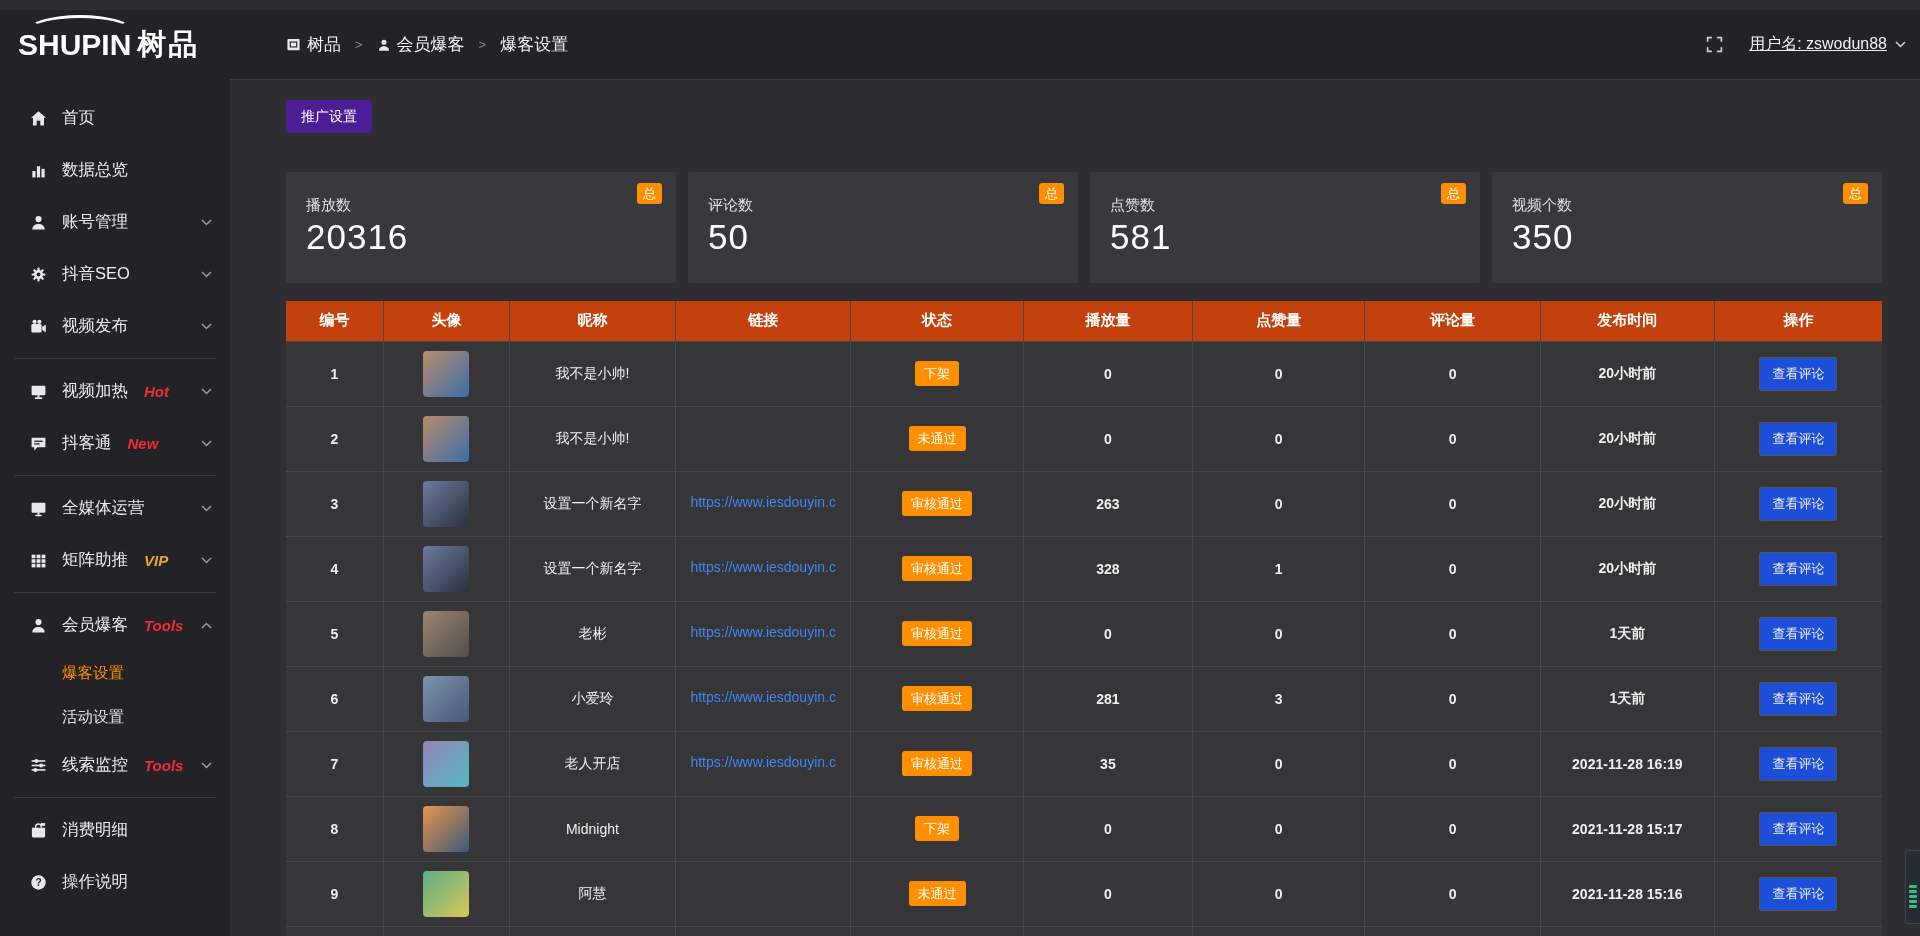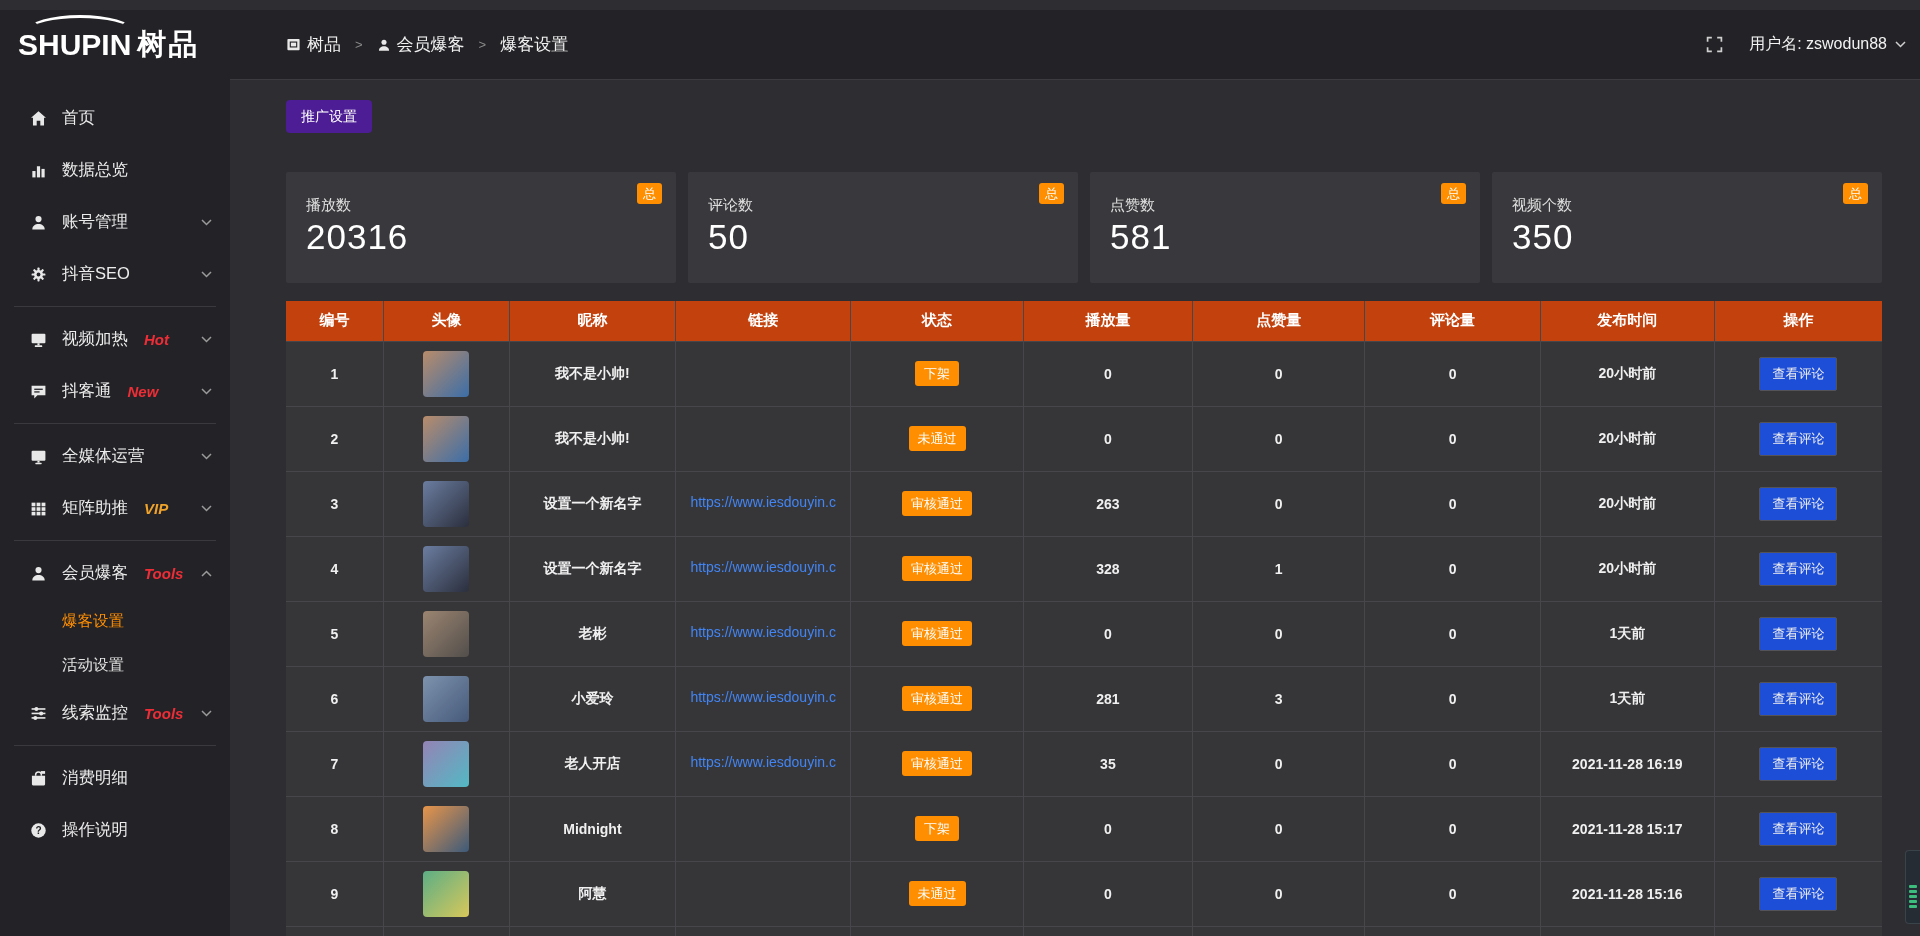--- a/index.html
+++ b/index.html
@@ -22,7 +22,7 @@
   .crumb-sep { color:#8a8a8a; font-size:13px; }
   .header-right { margin-left:auto; display:flex; align-items:center; gap:26px; }
   .fs-btn { display:flex; align-items:center; cursor:pointer; }
-  .user-box { display:flex; align-items:center; gap:8px; font-size:16px; color:#f2f2f2; cursor:pointer; }
+  .user-box { display:flex; align-items:center; gap:8px; font-size:16px; color:#f2f2f2; cursor:pointer;text-decoration:underline; }
 
   
   .sidebar { position:fixed; top:70px; left:0; width:230px; height:866px; background:#232327;

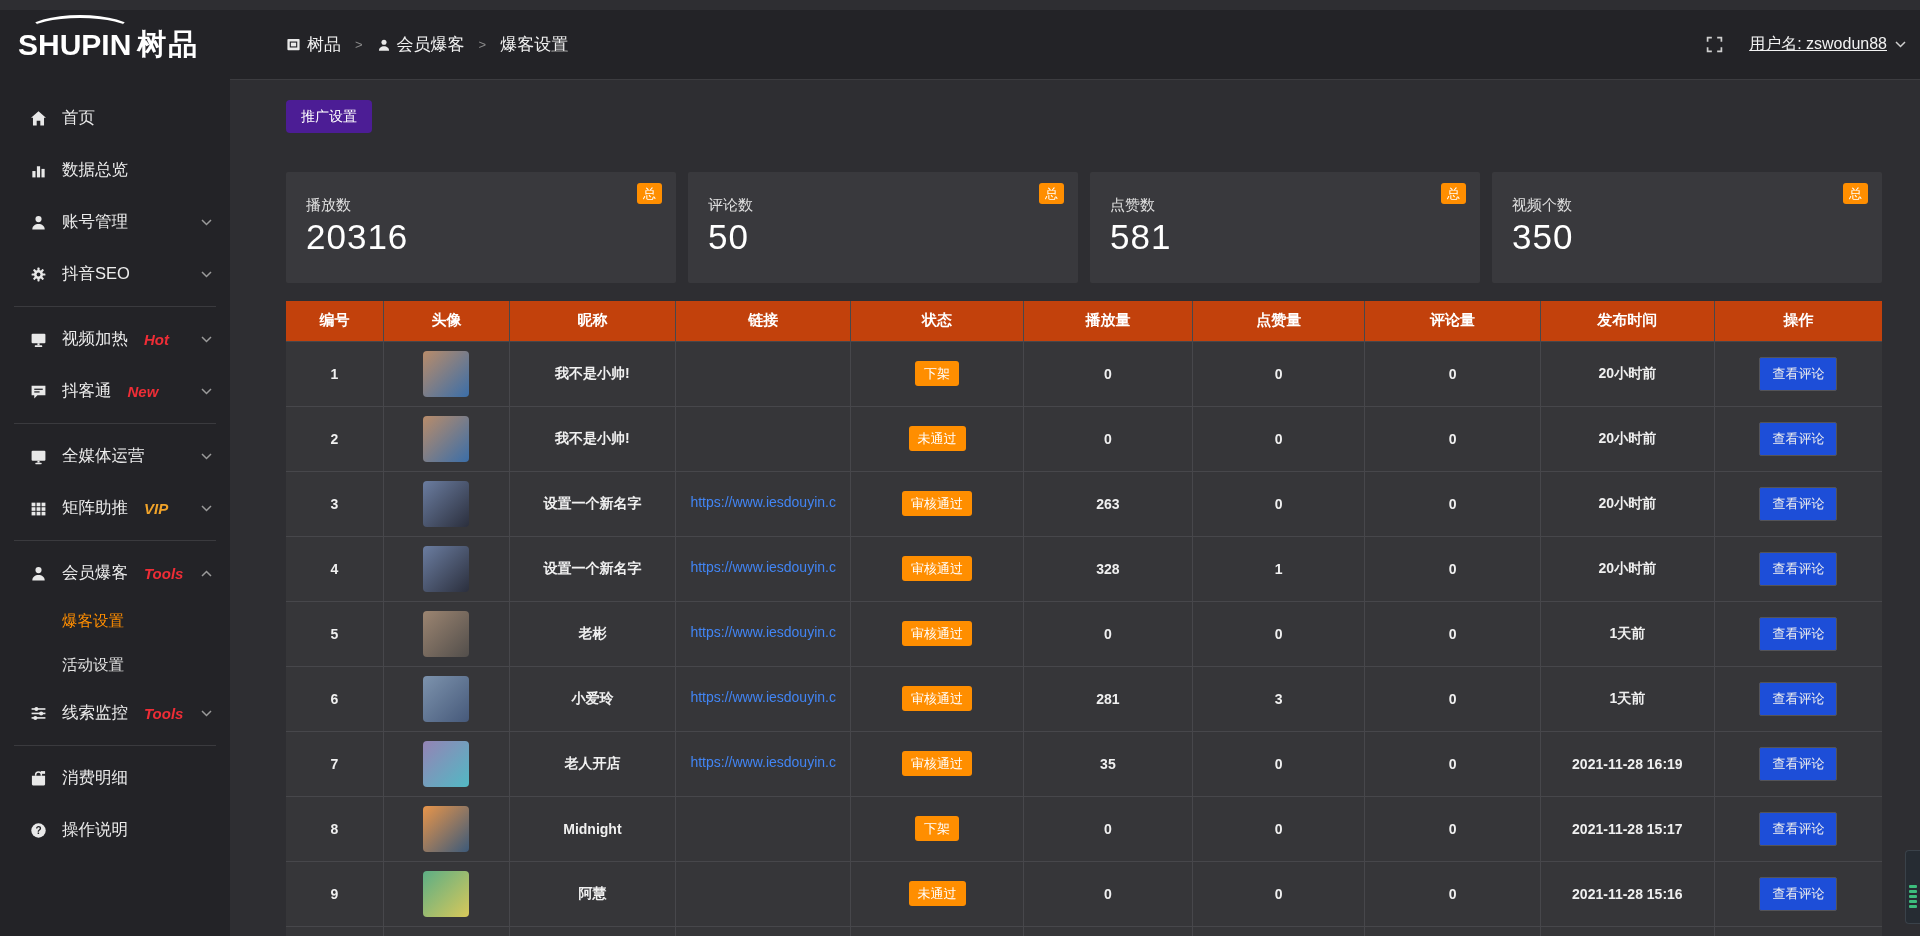--- a/index.html
+++ b/index.html
@@ -200,6 +200,24 @@
       </span>
   </div>
 
+  <div class="nav-item">
+    <span class="nicon">
+        <svg width="17" height="17" viewBox="0 0 16 16">
+          <g fill="#e8e8e8">
+            <circle cx="4.3" cy="3.6" r="2"></circle>
+            <circle cx="8.8" cy="3.6" r="2"></circle>
+            <rect x="1.3" y="5.6" width="9.6" height="8" rx="1.2"></rect>
+            <path d="M11.4 8.3l3.5-2v7l-3.5-2z"></path>
+          </g>
+        </svg>
+      </span>
+    <span>视频发布</span>
+    <span class="chev">
+        <svg width="11" height="7" viewBox="0 0 11 7">
+          <path d="M1 1l4.5 4.5L10 1" fill="none" stroke="#9a9a9a" stroke-width="1.5"></path>
+        </svg>
+      </span>
+  </div>
 
   <div class="nav-divider"></div>
 

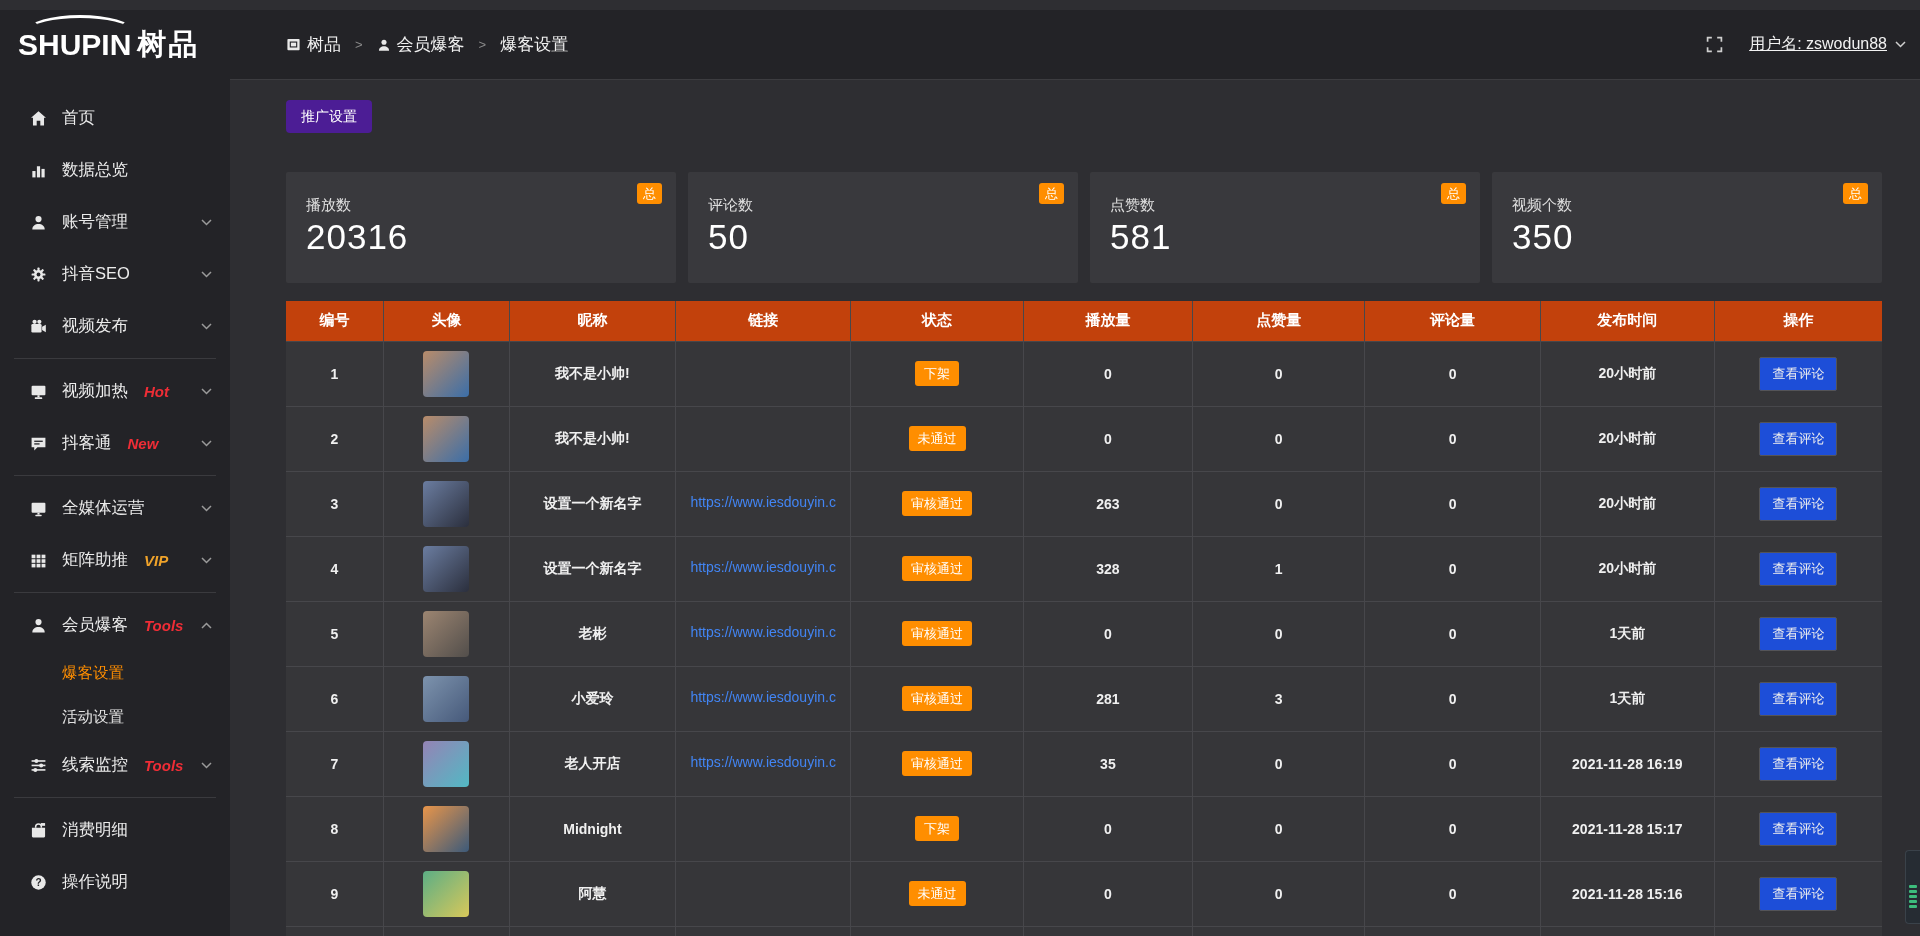--- a/index.html
+++ b/index.html
@@ -62,7 +62,7 @@
   .tbl th + th, .tbl td + td { border-left:1px solid #47474b; }
   .tbl tbody td { border-top:1px solid #47474b; }
   .avatar { display:inline-block; width:46px; height:46px; border-radius:4px; vertical-align:middle; }
-  .nick { font-weight:700; }
+  .nick { font-weight:400; }
   .num { font-weight:700; }
   .time { font-weight:600; }
   .cell-id { font-weight:700; }

